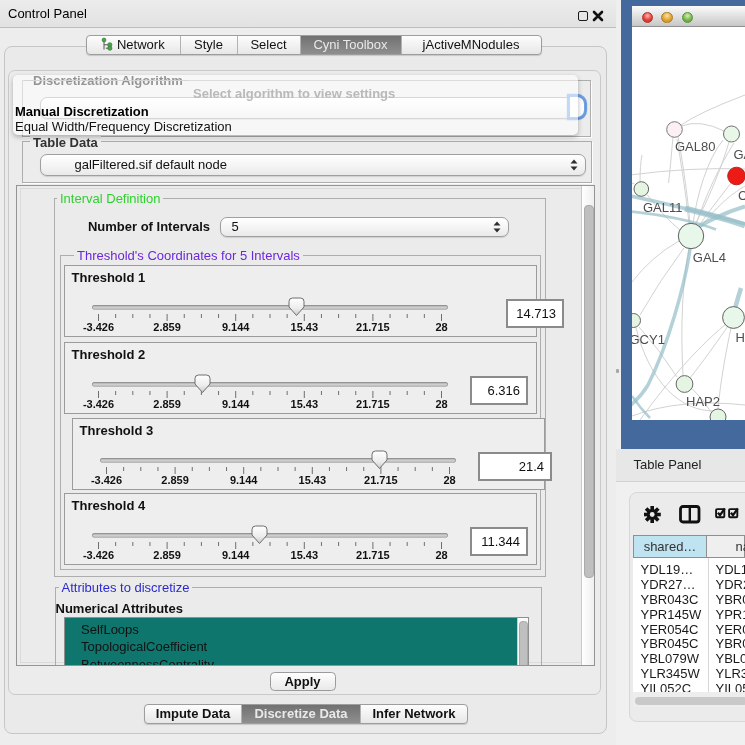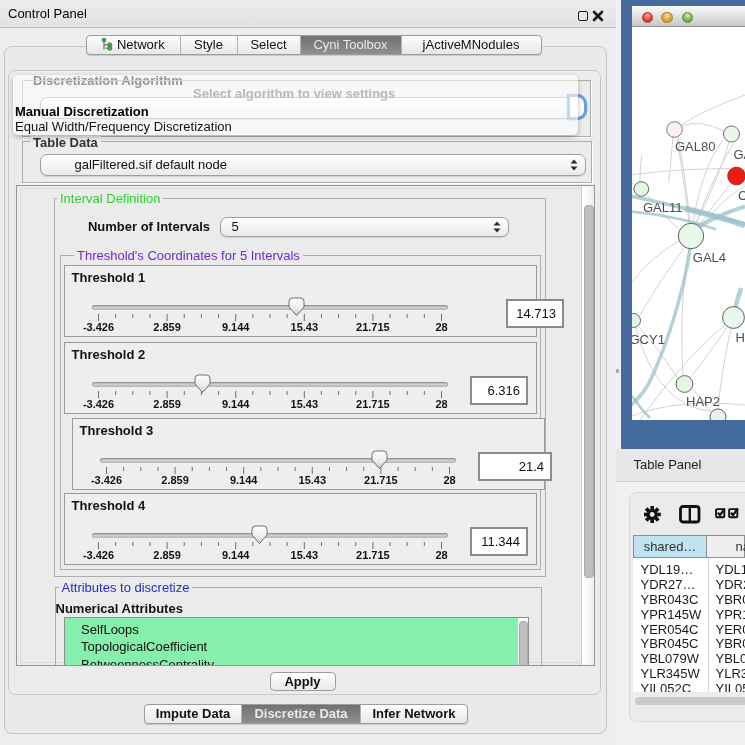--- a/index.html
+++ b/index.html
@@ -178,7 +178,7 @@
     <div class="grp" style="left:38px;top:401px;width:485px;height:80px;box-shadow:none;"></div>
     <div class="glab" style="left:41.5px;top:395px;color:#2a2ad0;background:#ebebeb;">Attributes to discretize</div>
     <div class="abs" style="left:38.5px;top:414.5px;font-weight:bold;">Numerical Attributes</div>
-    <div class="abs" style="left:47px;top:430.5px;width:462.5px;height:48px;background:#86efac;border:1px solid #8f8f8f;overflow:hidden;">
+    <div class="abs" style="left:47px;top:430.5px;width:462.5px;height:48px;background:#0f766e;border:1px solid #8f8f8f;overflow:hidden;">
       <div class="abs" style="left:16px;top:4px;">SelfLoops</div>
       <div class="abs" style="left:16px;top:21.5px;">TopologicalCoefficient</div>
       <div class="abs" style="left:16px;top:39px;">BetweennessCentrality</div>

